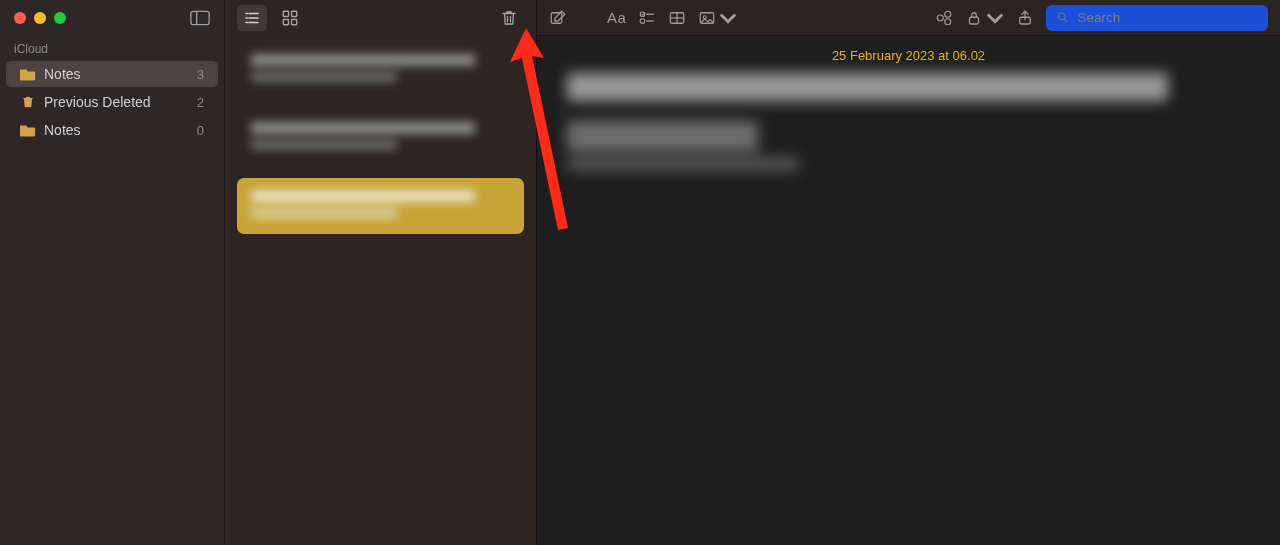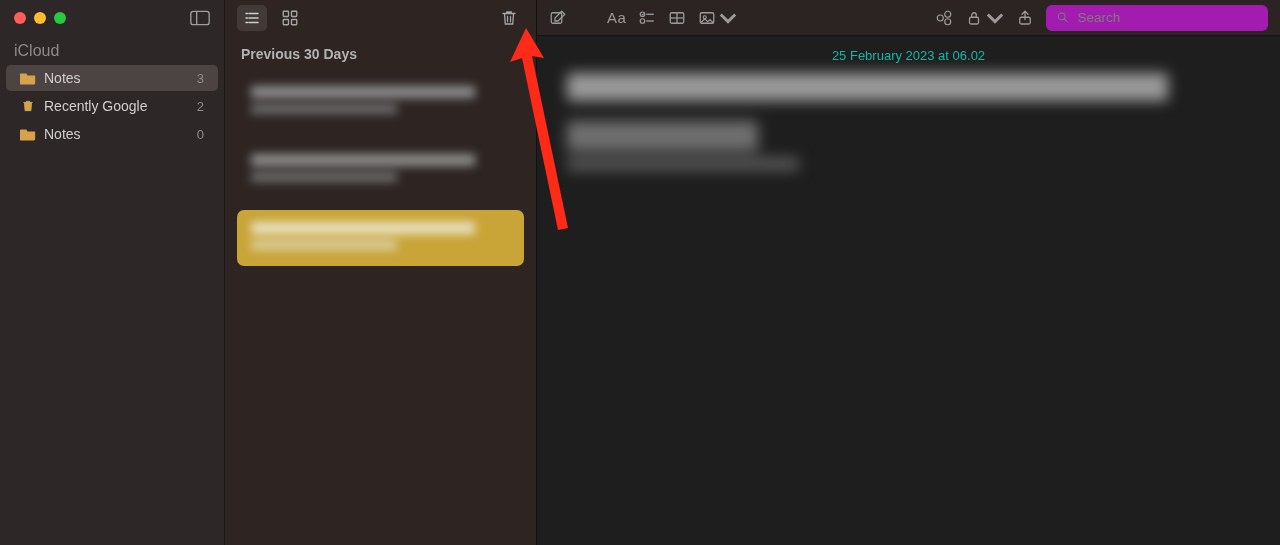--- a/index.html
+++ b/index.html
@@ -59,7 +59,7 @@
   .tctrl svg{width:18px;height:18px;}
   .tctrl.txt{font-size:15px;letter-spacing:.5px;}
   .ed-toolbar .flex{flex:1;}
-  .search{display:flex;align-items:center;gap:6px;color:#7d7d7d;background:#a21caf;border-radius:6px;padding:3px 10px;min-width:200px;height:26px;}
+  .search{display:flex;align-items:center;gap:6px;color:#7d7d7d;background:#1d4ed8;border-radius:6px;padding:3px 10px;min-width:200px;height:26px;}
   .search input{background:transparent;border:none;outline:none;color:#cfcfcf;font-size:13.5px;width:100%;}
   .search input::placeholder{color:#7d7d7d;}
   .note-body{flex:1;padding:12px 30px;overflow:hidden;}

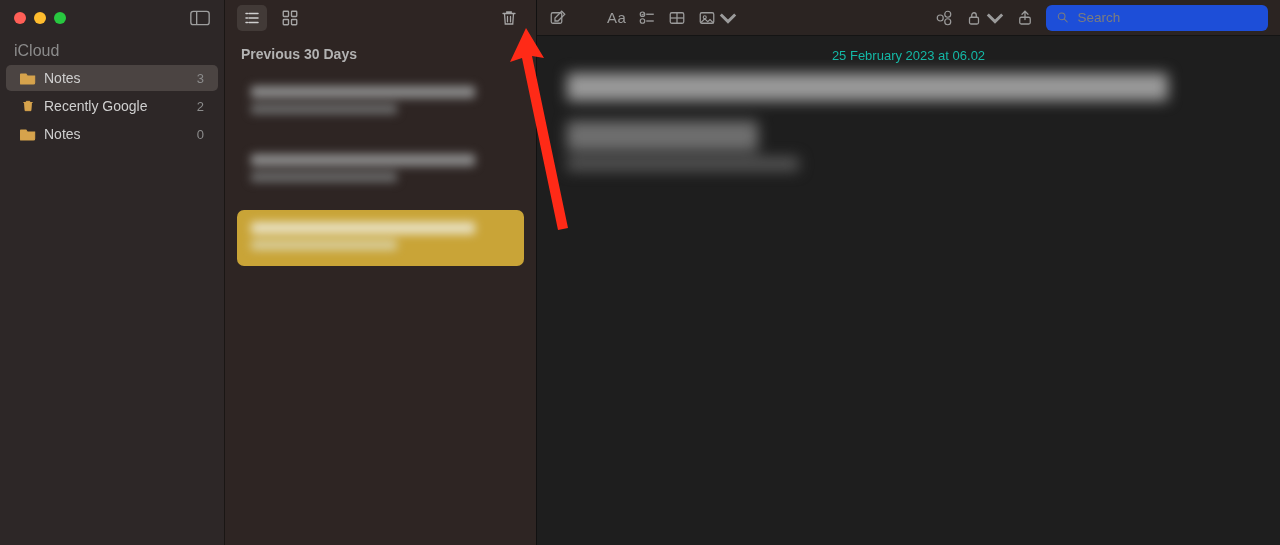--- a/index.html
+++ b/index.html
@@ -27,7 +27,7 @@
   .dot.green{background:#28c840;}
   .side-toggle{margin-left:auto;color:#9e9e9e;display:flex;}
   .side-toggle svg{width:20px;height:16px;}
-  .section-title{font-size:16px;color:var(--text-dim);padding:6px 14px 4px;}
+  .section-title{font-size:12px;color:var(--text-dim);padding:6px 14px 4px;}
   .srow{display:flex;align-items:center;gap:8px;padding:5px 14px;font-size:14px;color:var(--text);cursor:default;border-radius:5px;margin:1px 6px;}
   .srow .count{margin-left:auto;color:var(--text-dim);font-size:13px;}
   .srow.sel{background:var(--sel);}

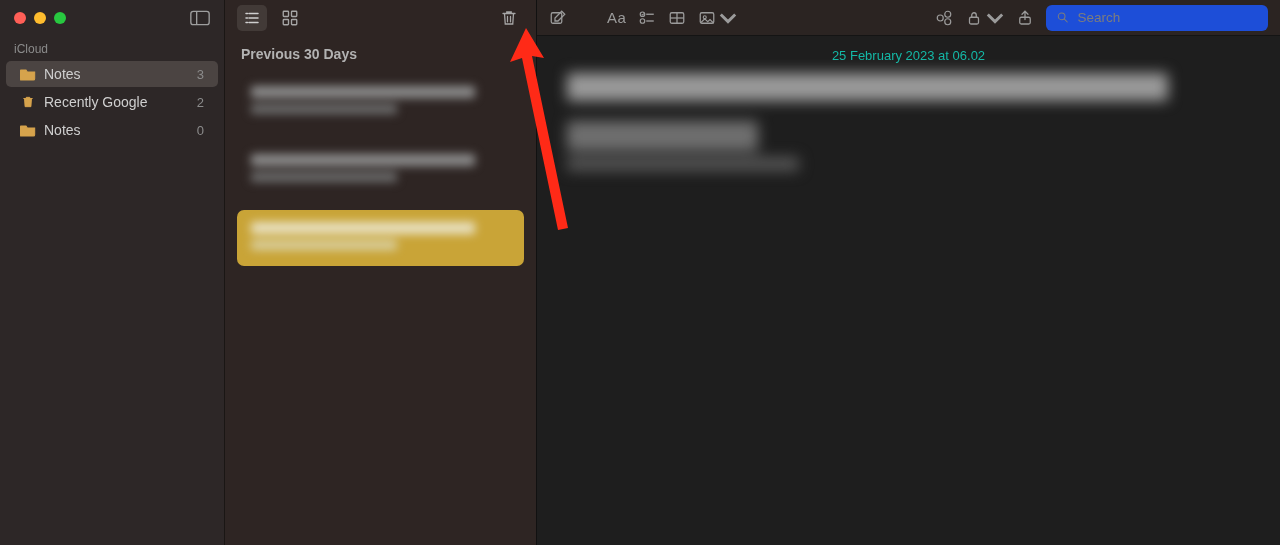--- a/index.html
+++ b/index.html
@@ -141,7 +141,6 @@
       </span>
     </div>
 
-    <div class="group-header">Previous 30 Days</div>
 
     <div class="note-item">
       <div class="blur">

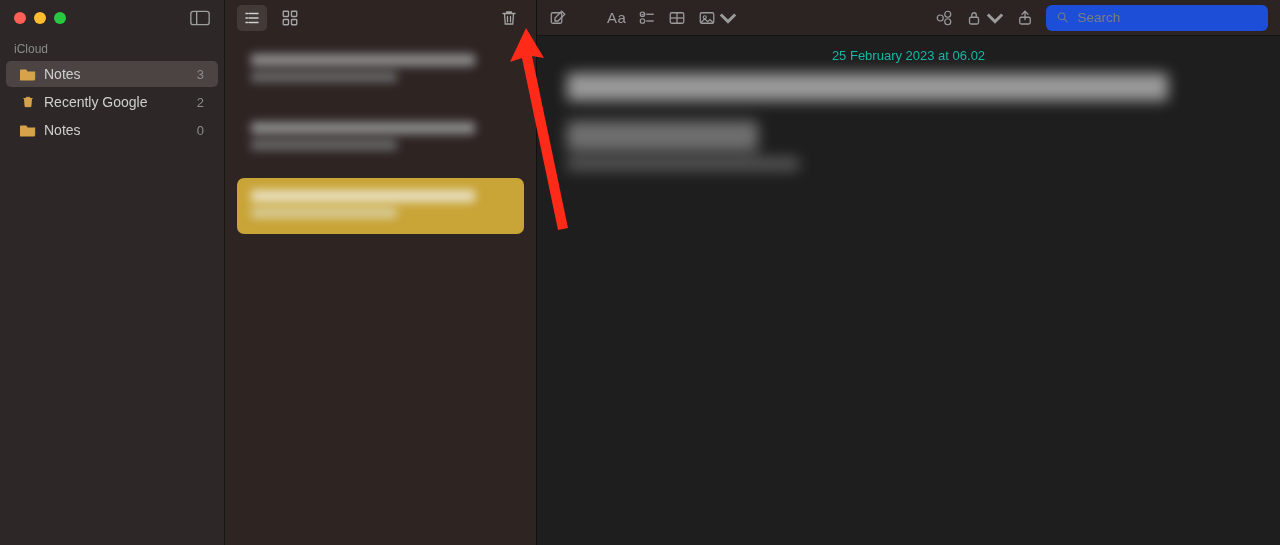--- a/index.html
+++ b/index.html
@@ -63,7 +63,7 @@
   .search input{background:transparent;border:none;outline:none;color:#cfcfcf;font-size:13.5px;width:100%;}
   .search input::placeholder{color:#7d7d7d;}
   .note-body{flex:1;padding:12px 30px;overflow:hidden;}
-  .timestamp{text-align:center;color:#14b8a6;font-size:13px;margin-bottom:10px;}
+  .timestamp{text-align:center;color:#eab308;font-size:13px;margin-bottom:10px;}
   .bblur{filter:blur(7px);}
   .title-blur{height:28px;background:#9a9a9a;border-radius:3px;width:88%;margin:8px 0 20px;}
   .body-blur1{height:30px;background:#6f6f6f;width:28%;border-radius:3px;margin:6px 0;}

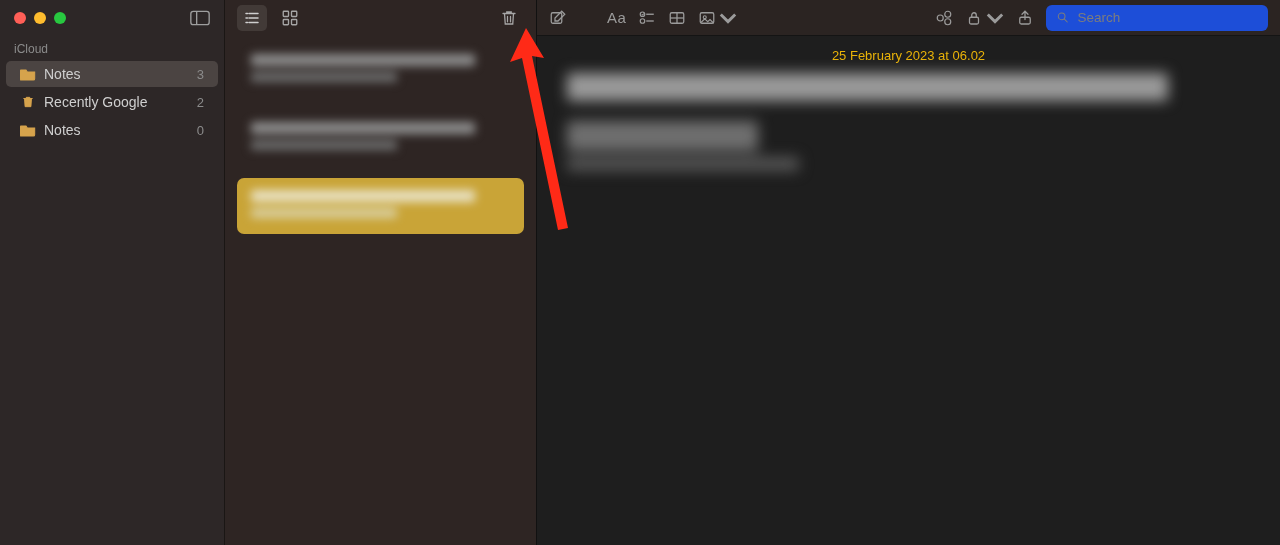--- a/index.html
+++ b/index.html
@@ -105,7 +105,7 @@
       <svg class="ficon trash" viewBox="0 0 24 24">
           <path d="M4 6h16M9 6V4h6v2M6 6l1 14h10l1-14" fill="none" stroke="#d6a34c" stroke-width="1.6"></path>
         </svg>
-      <span>Recently Google</span>
+      <span>Previous Deleted</span>
       <span class="count">2</span>
     </div>
 

